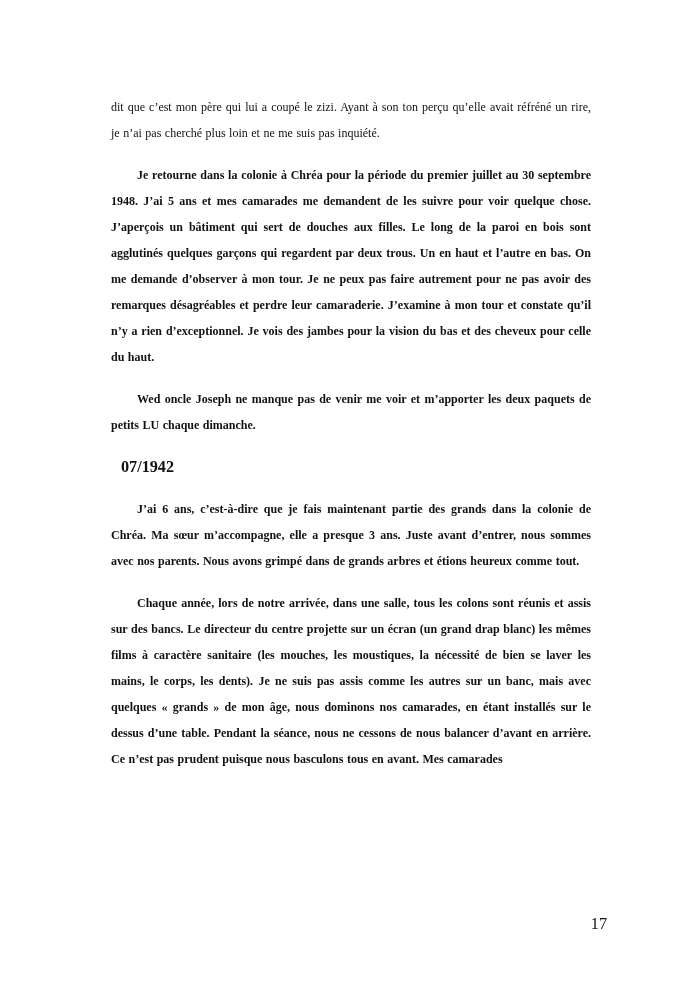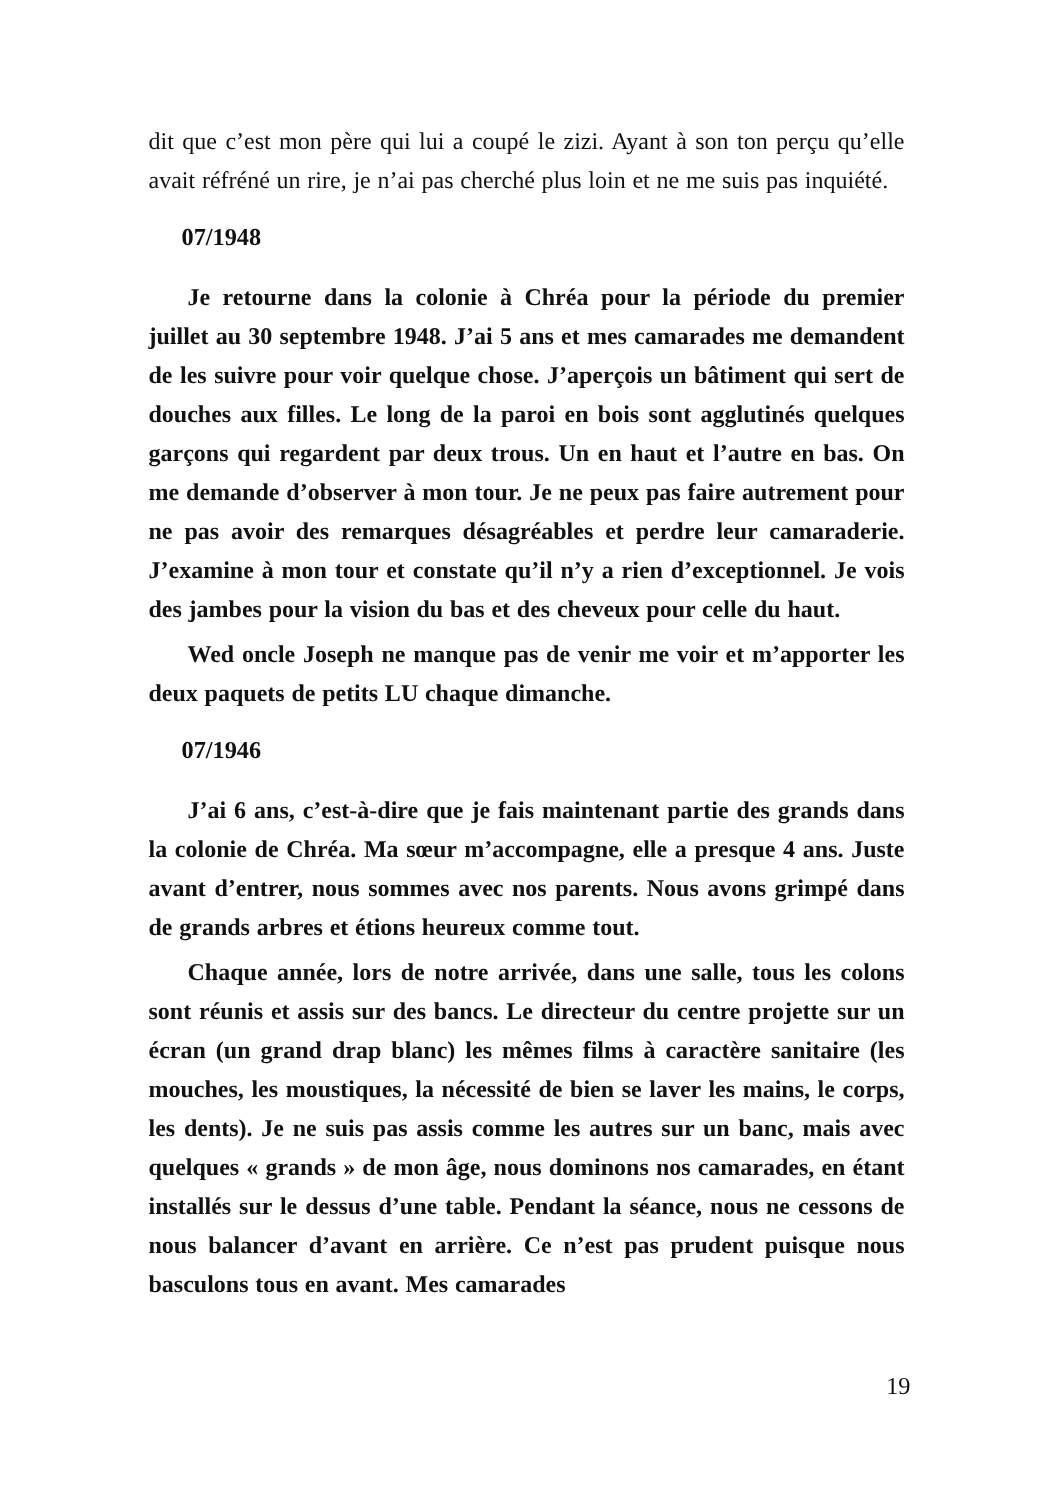--- a/index.html
+++ b/index.html
@@ -23,8 +23,8 @@
     padding: 78px 93px 0 95px;
   }
   .body-text p {
-    margin: 4px;
-    font-size: 16px;
+    margin: 16px;
+    font-size: 12px;
     line-height: 26px;
     text-align: justify;
     text-justify: inter-word;

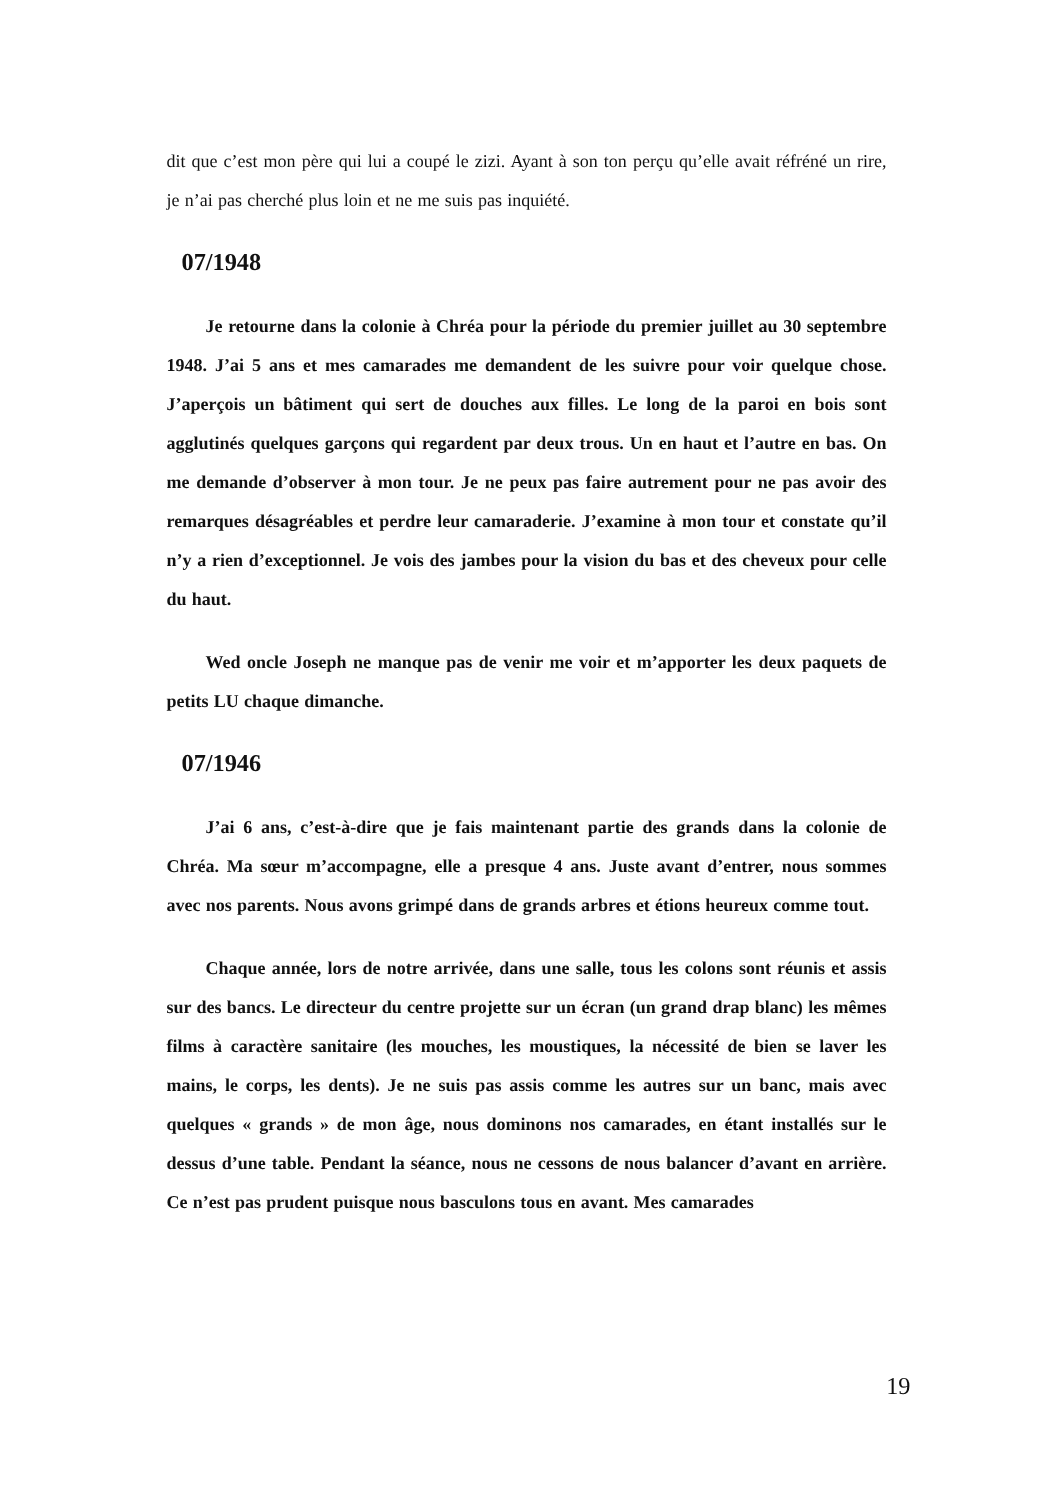--- a/index.html
+++ b/index.html
@@ -58,7 +58,6 @@
   <div class="body-text">
     <p>dit que c’est mon père qui lui a coupé le zizi. Ayant à son ton perçu qu’elle avait réfréné un rire, je n’ai pas cherché plus loin et ne me suis pas inquiété.</p>
 
-    <p class="heading">07/1948</p>
 
     <p class="indent">Je retourne dans la colonie à Chréa pour la période du premier juillet au 30 septembre 1948. J’ai 5 ans et mes camarades me demandent de les suivre pour voir quelque chose. J’aperçois un bâtiment qui sert de douches aux filles. Le long de la paroi en bois sont agglutinés quelques garçons qui regardent par deux trous. Un en haut et l’autre en bas. On me demande d’observer à mon tour. Je ne peux pas faire autrement pour ne pas avoir des remarques désagréables et perdre leur camaraderie. J’examine à mon tour et constate qu’il n’y a rien d’exceptionnel. Je vois des jambes pour la vision du bas et des cheveux pour celle du haut.</p>
 

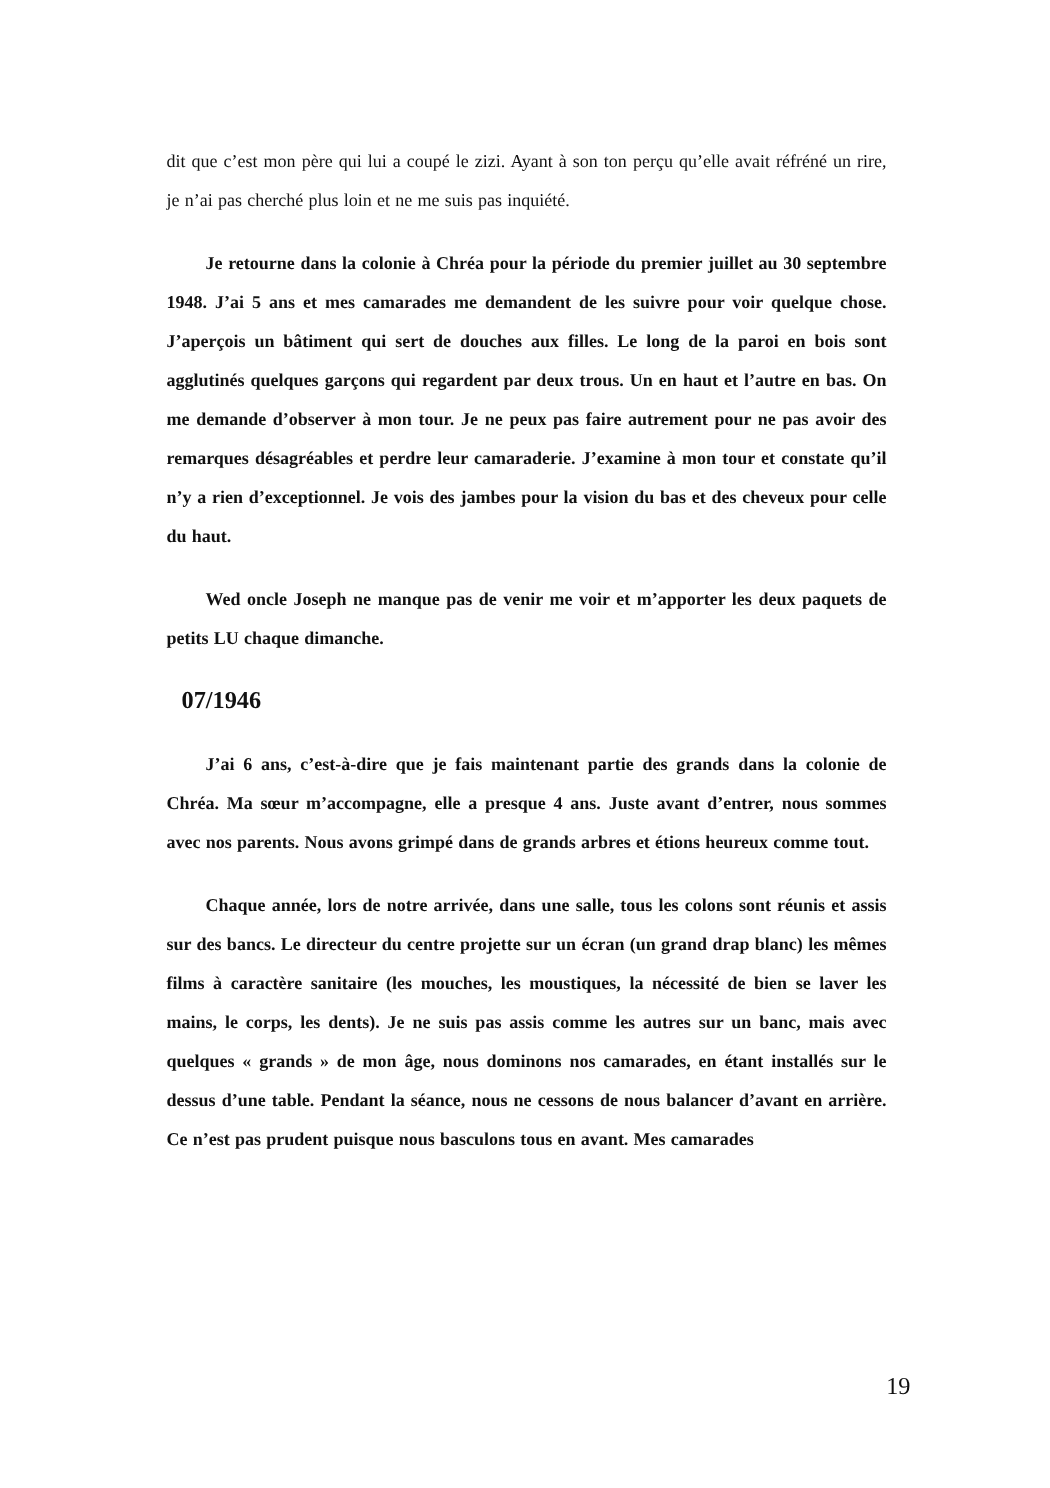--- a/index.html
+++ b/index.html
@@ -63,7 +63,7 @@
 
     <p class="indent">Wed oncle Joseph ne manque pas de venir me voir et m’apporter les deux paquets de petits LU chaque dimanche.</p>
 
-    <p class="heading">07/1946</p>
+    <p class="heading">07/1942</p>
 
     <p class="indent">J’ai 6 ans, c’est-à-dire que je fais maintenant partie des grands dans la colonie de Chréa. Ma sœur m’accompagne, elle a presque 4 ans. Juste avant d’entrer, nous sommes avec nos parents. Nous avons grimpé dans de grands arbres et étions heureux comme tout.</p>
 

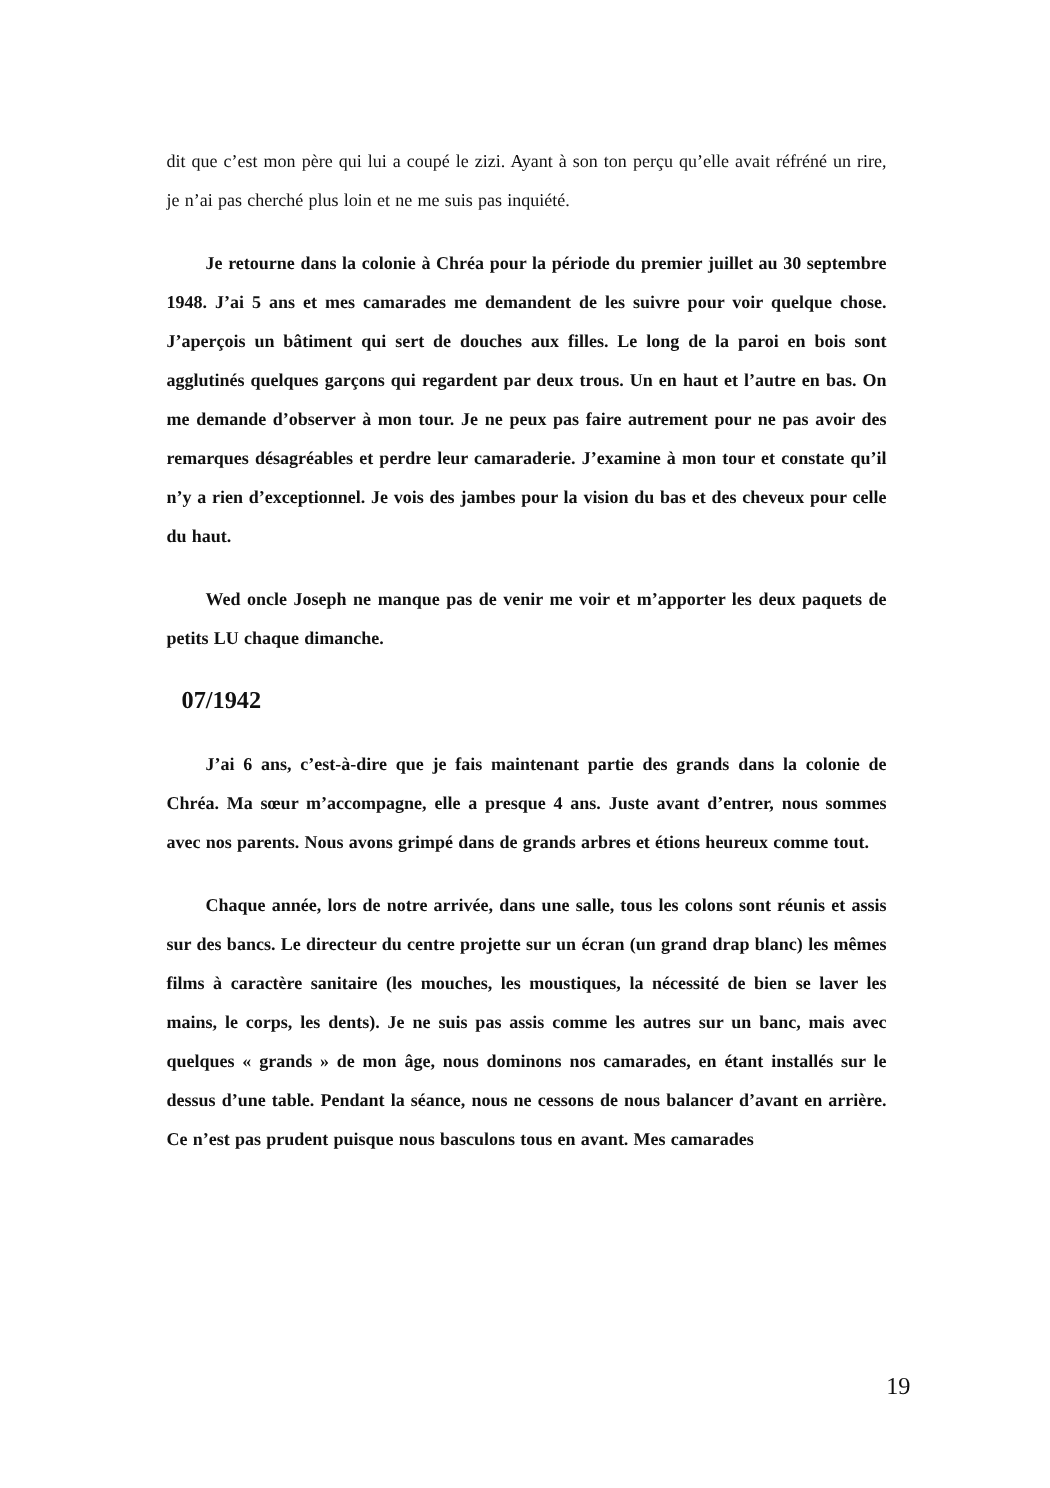--- a/index.html
+++ b/index.html
@@ -65,7 +65,7 @@
 
     <p class="heading">07/1942</p>
 
-    <p class="indent">J’ai 6 ans, c’est-à-dire que je fais maintenant partie des grands dans la colonie de Chréa. Ma sœur m’accompagne, elle a presque 4 ans. Juste avant d’entrer, nous sommes avec nos parents. Nous avons grimpé dans de grands arbres et étions heureux comme tout.</p>
+    <p class="indent">J’ai 6 ans, c’est-à-dire que je fais maintenant partie des grands dans la colonie de Chréa. Ma sœur m’accompagne, elle a presque 3 ans. Juste avant d’entrer, nous sommes avec nos parents. Nous avons grimpé dans de grands arbres et étions heureux comme tout.</p>
 
     <p class="indent">Chaque année, lors de notre arrivée, dans une salle, tous les colons sont réunis et assis sur des bancs. Le directeur du centre projette sur un écran (un grand drap blanc) les mêmes films à caractère sanitaire (les mouches, les moustiques, la nécessité de bien se laver les mains, le corps, les dents). Je ne suis pas assis comme les autres sur un banc, mais avec quelques « grands » de mon âge, nous dominons nos camarades, en étant installés sur le dessus d’une table. Pendant la séance, nous ne cessons de nous balancer d’avant en arrière. Ce n’est pas prudent puisque nous basculons tous en avant. Mes camarades</p>
   </div>

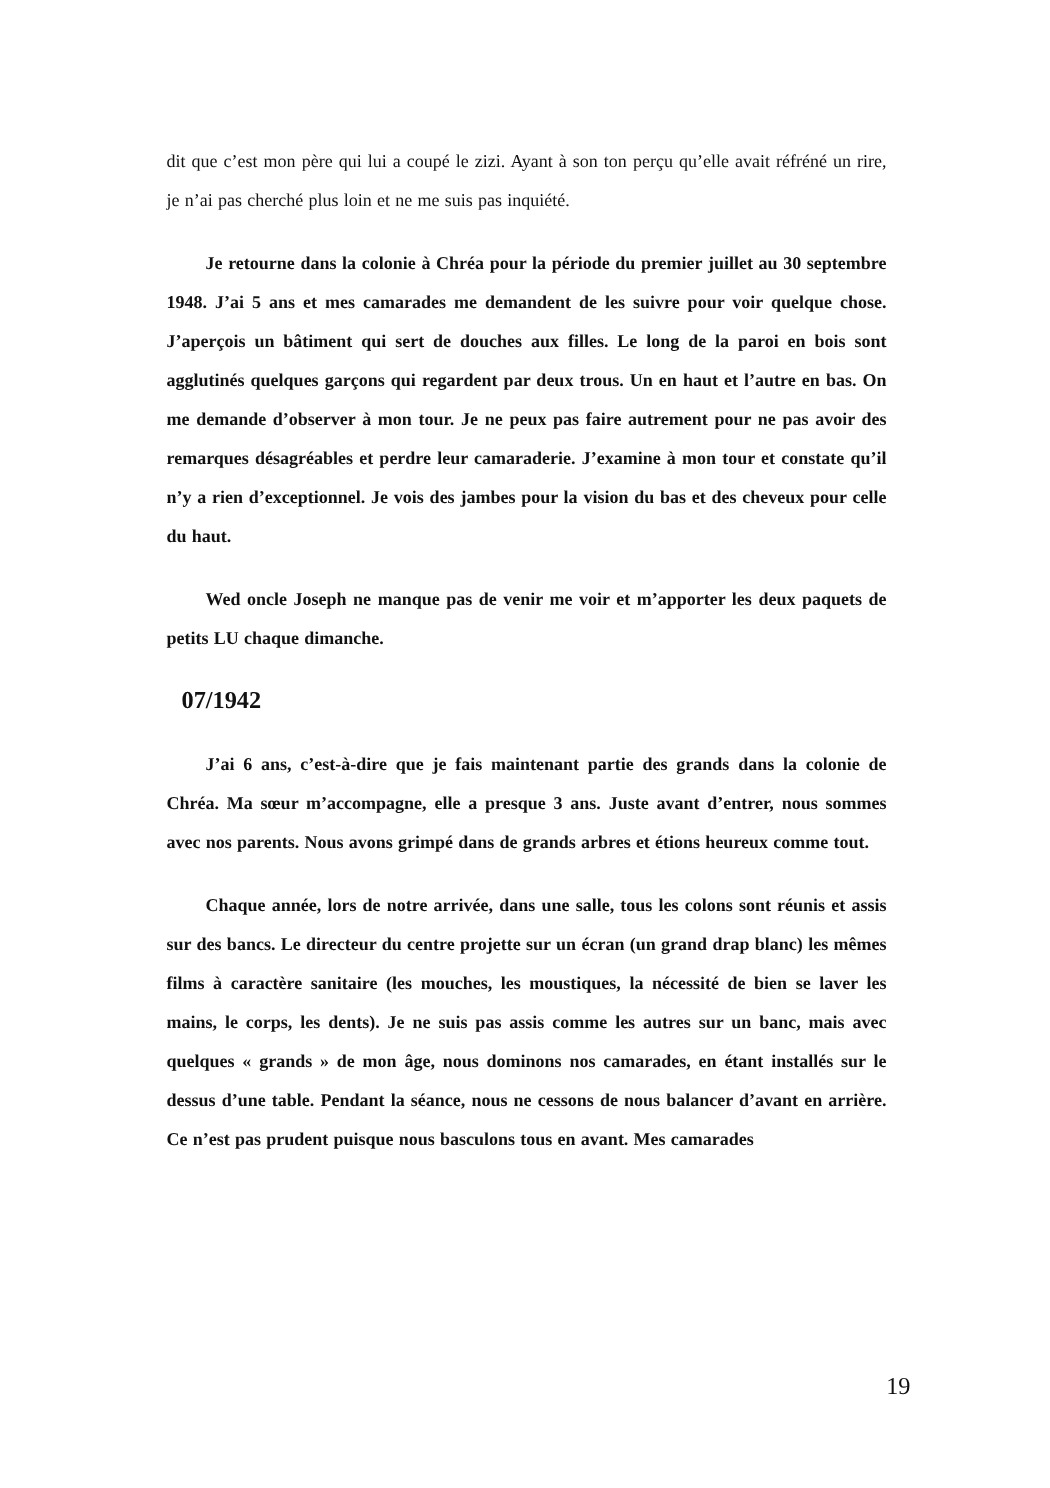--- a/index.html
+++ b/index.html
@@ -70,7 +70,7 @@
     <p class="indent">Chaque année, lors de notre arrivée, dans une salle, tous les colons sont réunis et assis sur des bancs. Le directeur du centre projette sur un écran (un grand drap blanc) les mêmes films à caractère sanitaire (les mouches, les moustiques, la nécessité de bien se laver les mains, le corps, les dents). Je ne suis pas assis comme les autres sur un banc, mais avec quelques « grands » de mon âge, nous dominons nos camarades, en étant installés sur le dessus d’une table. Pendant la séance, nous ne cessons de nous balancer d’avant en arrière. Ce n’est pas prudent puisque nous basculons tous en avant. Mes camarades</p>
   </div>
 
-  <div class="page-number">19</div>
+  <div class="page-number">17</div>
 </div>
 
 </body></html>

